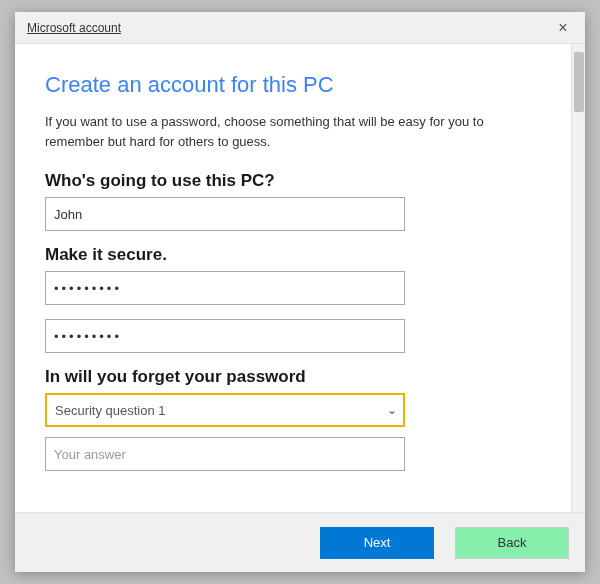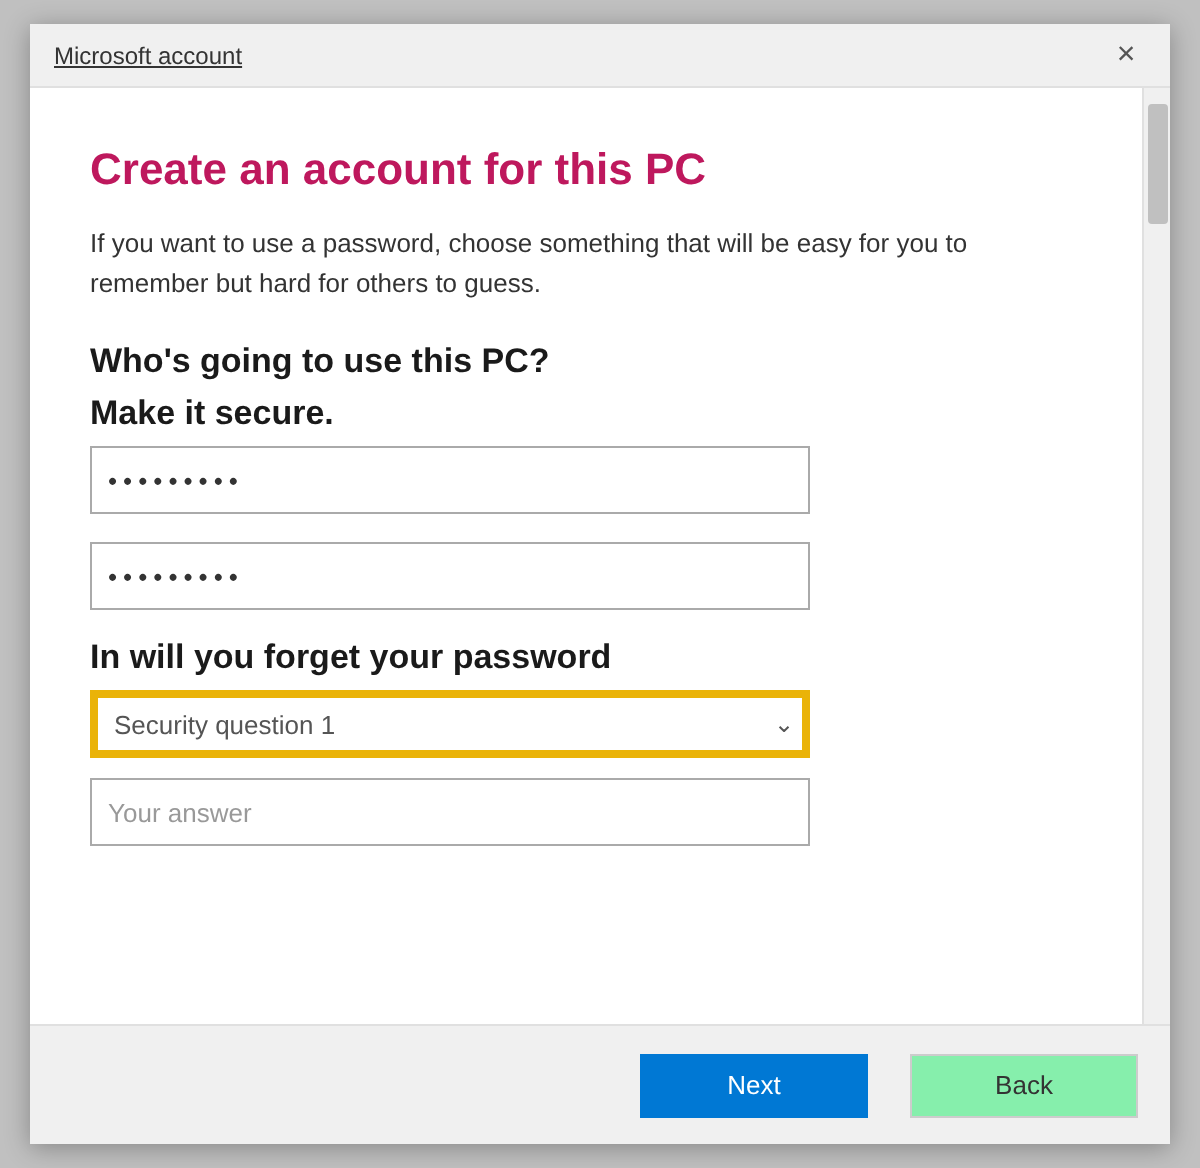--- a/index.html
+++ b/index.html
@@ -92,8 +92,8 @@
 
     .page-title {
       font-size: 22px;
-      font-weight: 700;
-      color: #be185d;
+      font-weight: 400;
+      color: #3b82f6;
       margin-bottom: 14px;
       line-height: 1.2;
     }

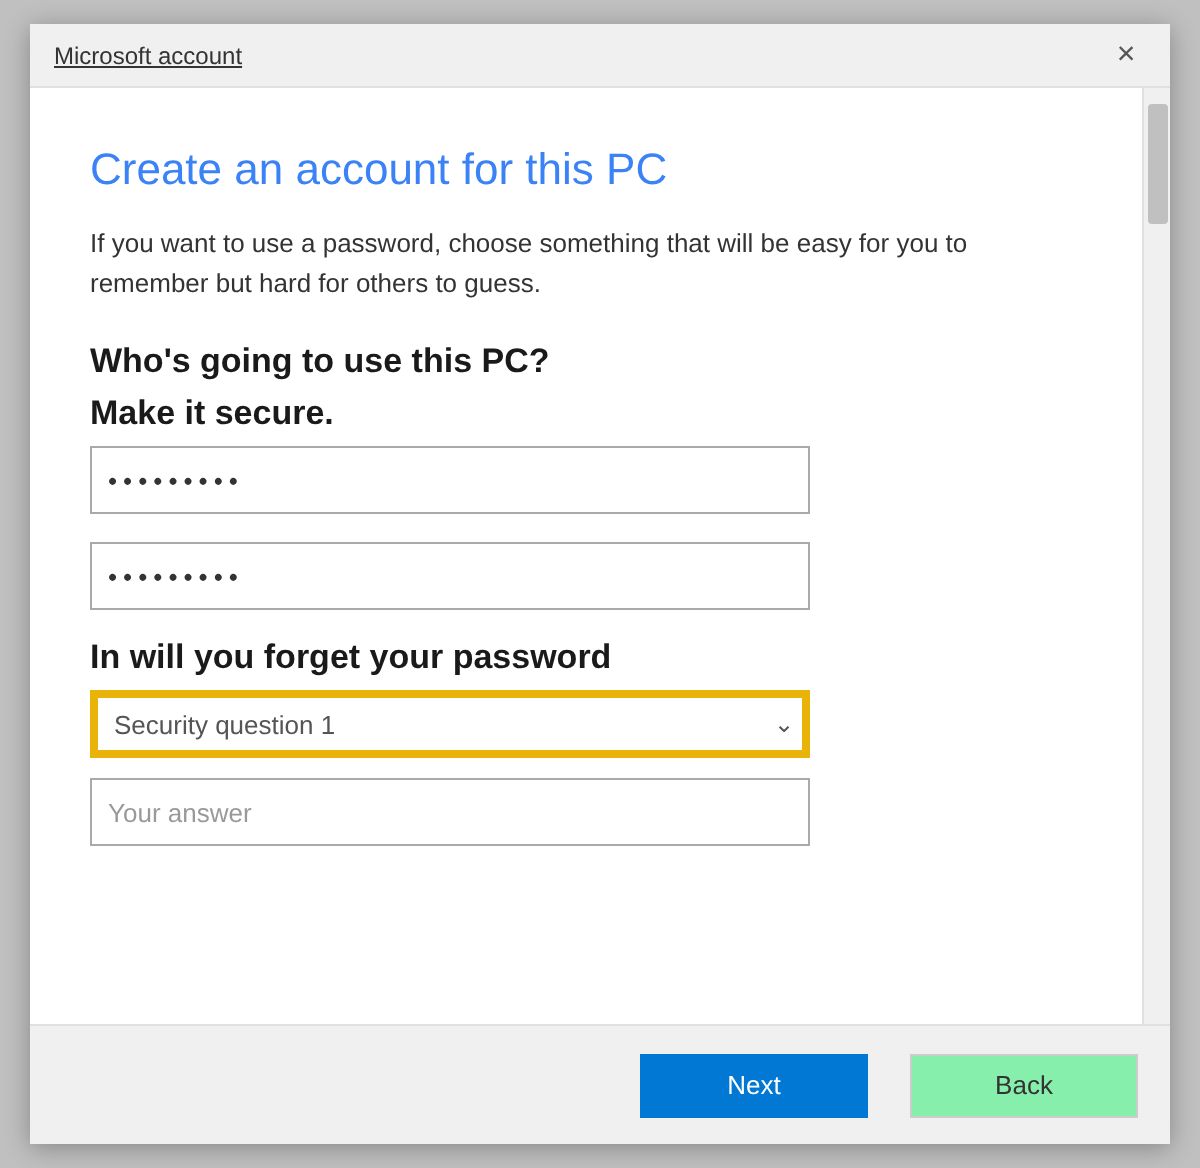--- a/index.html
+++ b/index.html
@@ -225,6 +225,7 @@
 
       
       <label class="field-label">Who's going to use this PC?</label>
+      <input type="text" class="text-input" value="John" style="">
 
       
       <label class="field-label section-gap">Make it secure.</label>

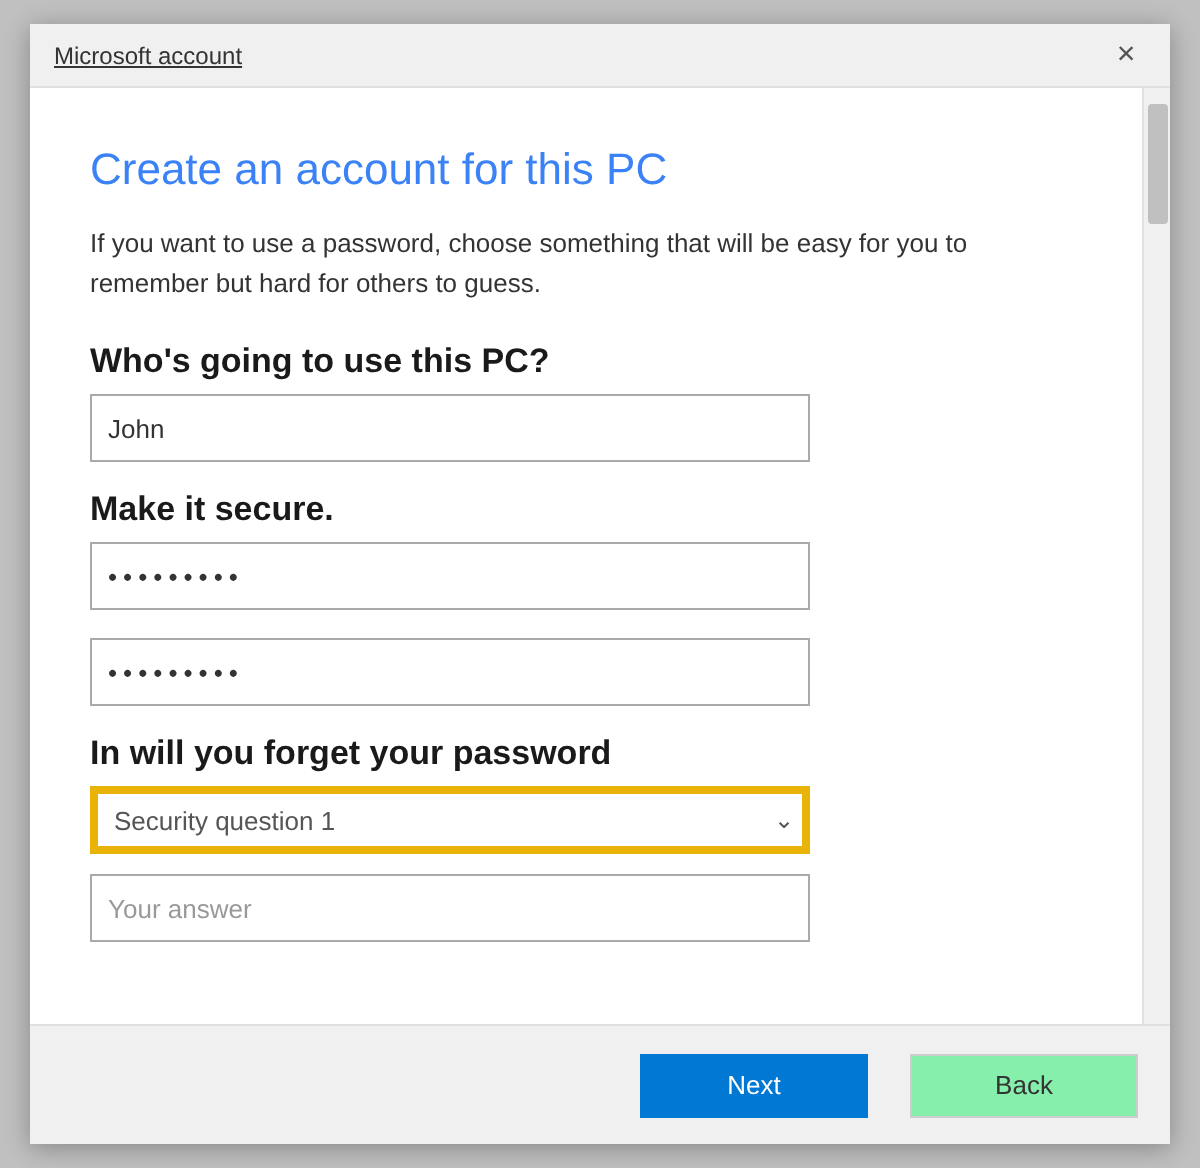--- a/index.html
+++ b/index.html
@@ -145,7 +145,7 @@
     .select-input {
       width: 100%;
       height: 34px;
-      border: 4px solid #eab308;
+      border: 2px solid #eab308;
       padding: 0 16px 0 8px;
       font-size: 13px;
       color: #555;

